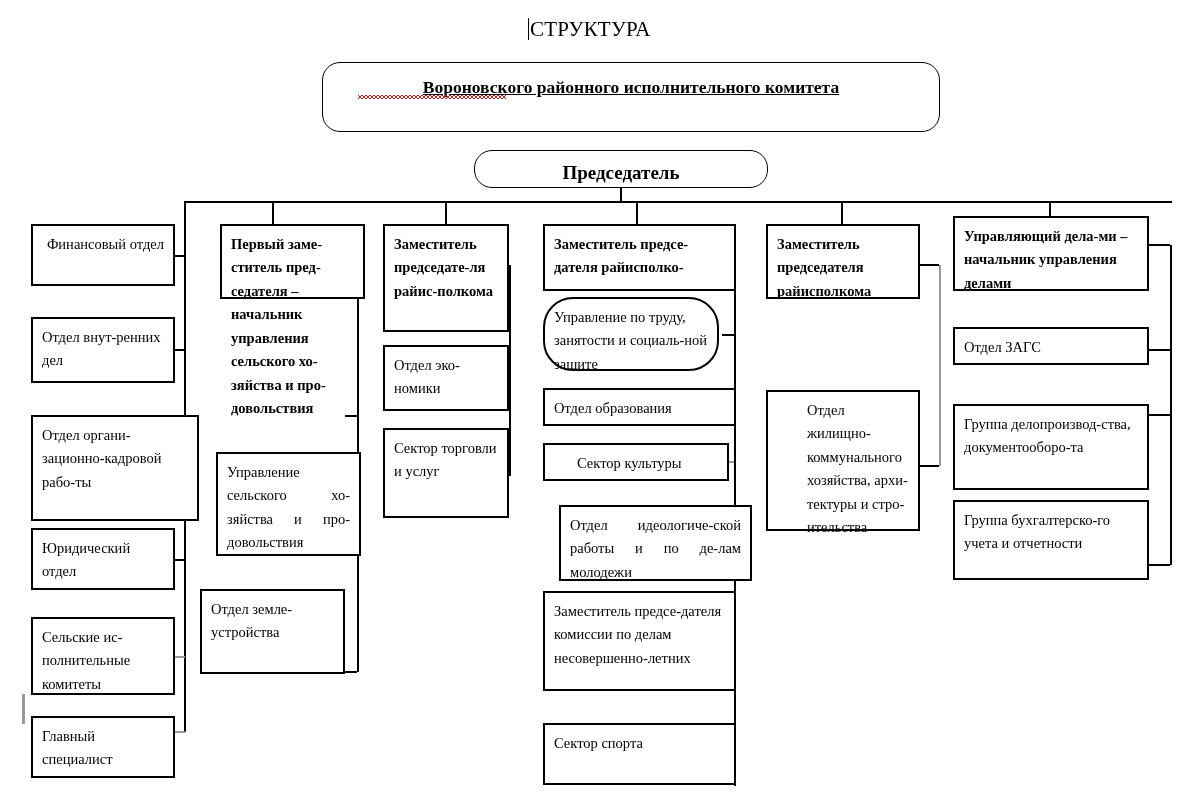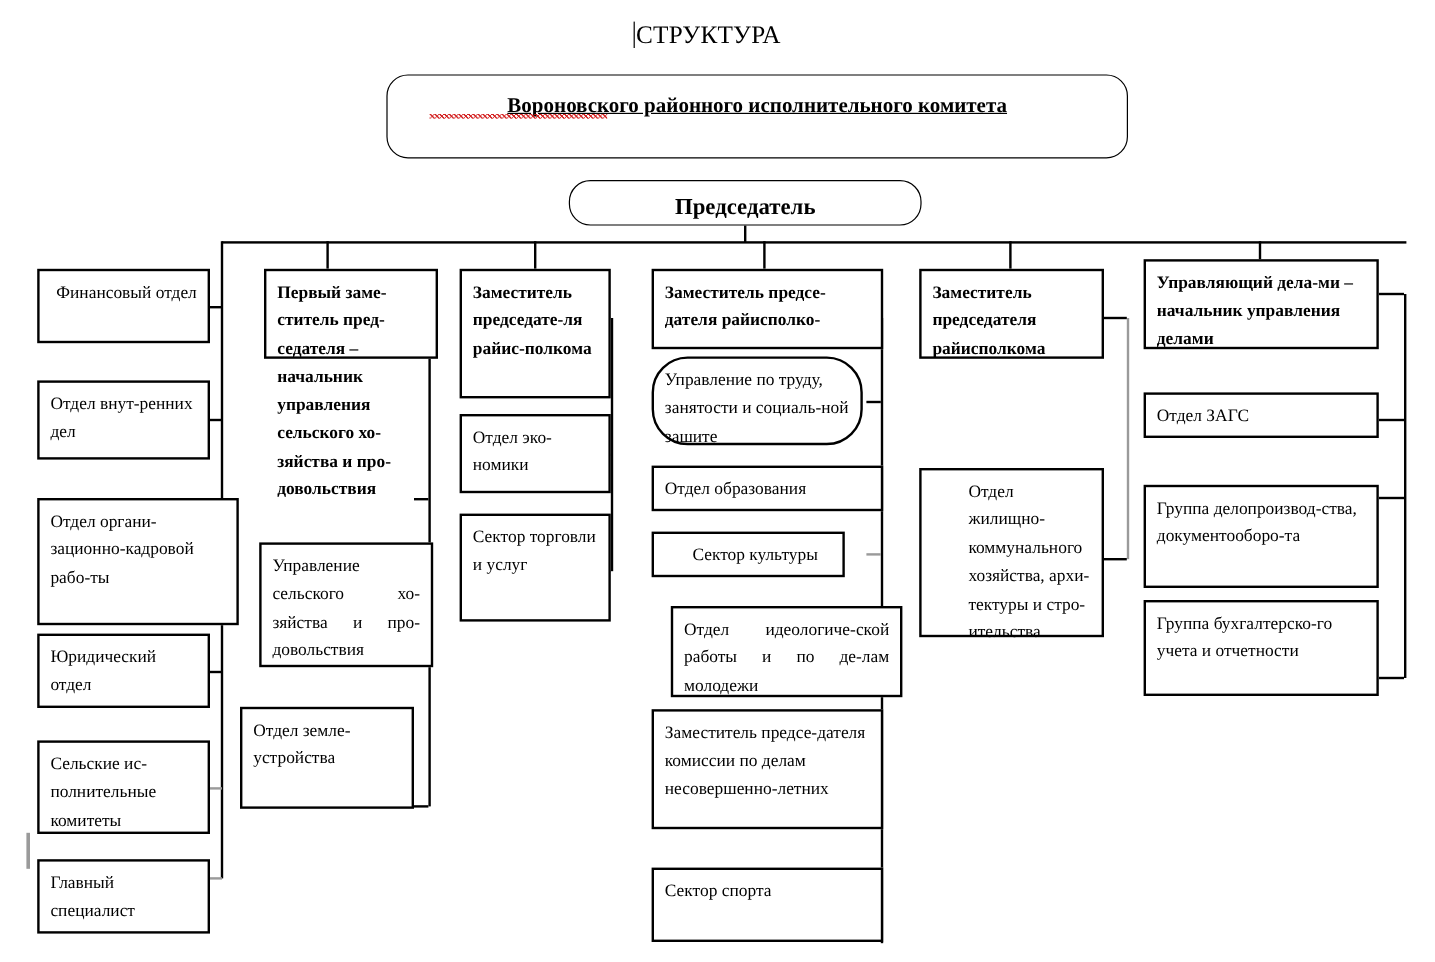--- a/index.html
+++ b/index.html
@@ -184,7 +184,7 @@
   <div class="box" style="left:543px;top:388px;width:193px;height:38px;">
     <span>Отдел образования</span>
   </div>
-  <div class="box" style="left:543px;top:443px;width:161px;height:38px;padding-left:32px;">
+  <div class="box" style="left:543px;top:443px;width:186px;height:38px;padding-left:32px;">
     <span>Сектор культуры</span>
   </div>
   <div class="box just" style="left:543px;top:505px;width:193px;height:76px;">

